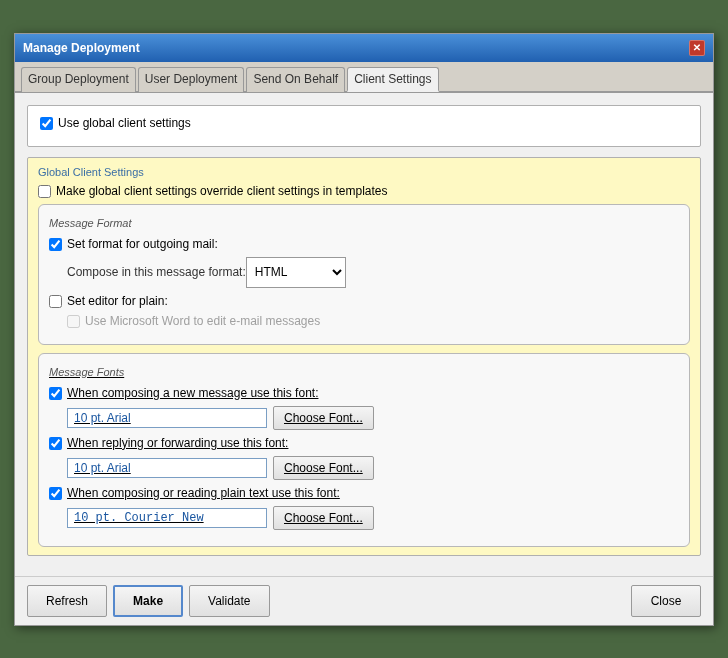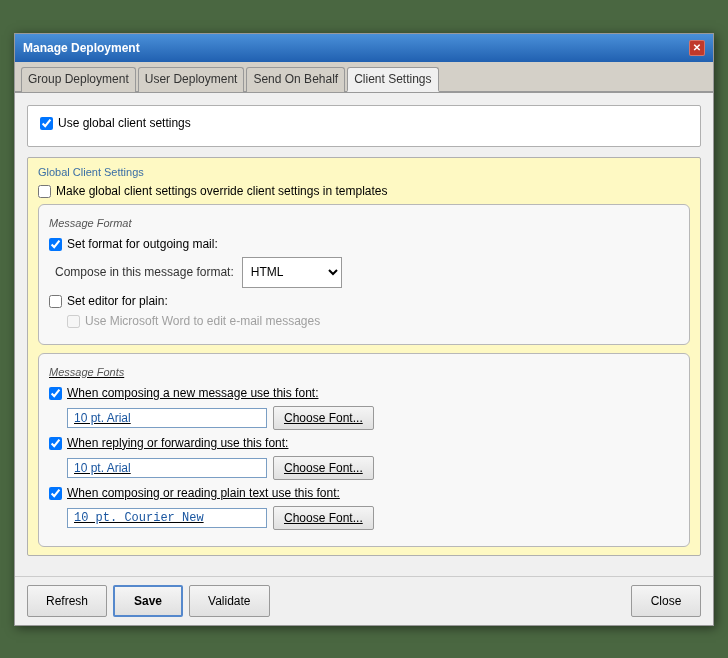--- a/index.html
+++ b/index.html
@@ -123,8 +123,7 @@
     .format-row {
       display: flex;
       align-items: center;
-      gap: 8px;
-      margin-left: 6px;
+      margin-left: 18px;
       margin-bottom: 6px;
     }
     .format-label {

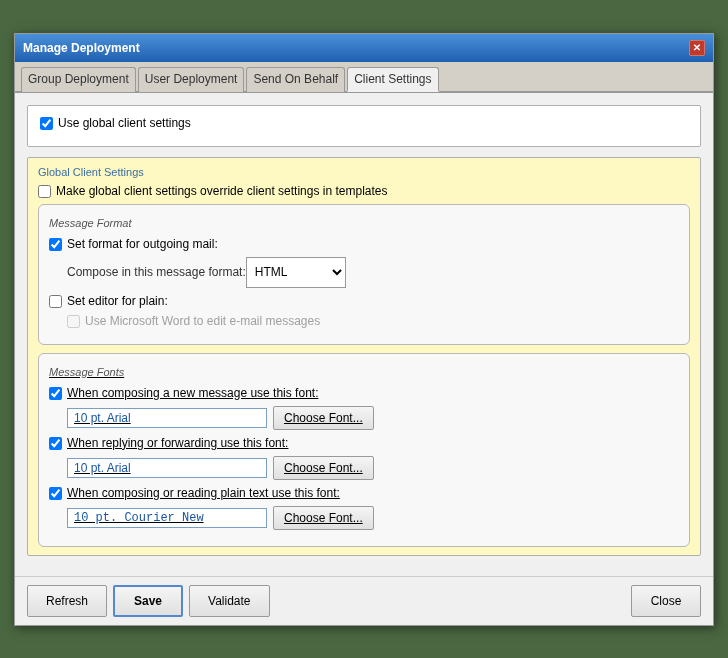--- a/index.html
+++ b/index.html
@@ -339,7 +339,7 @@
         <span>Refresh</span>
       </button>
       <button class="action-btn save">
-        <span>Save</span>
+        <span>Make</span>
       </button>
       <button class="action-btn">
         <span>Validate</span>

